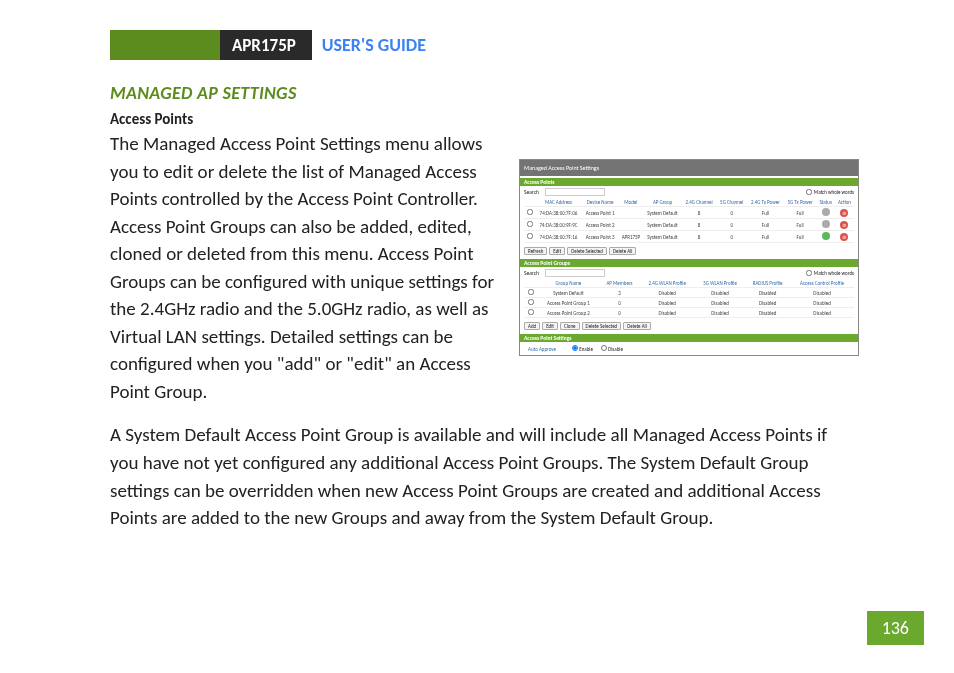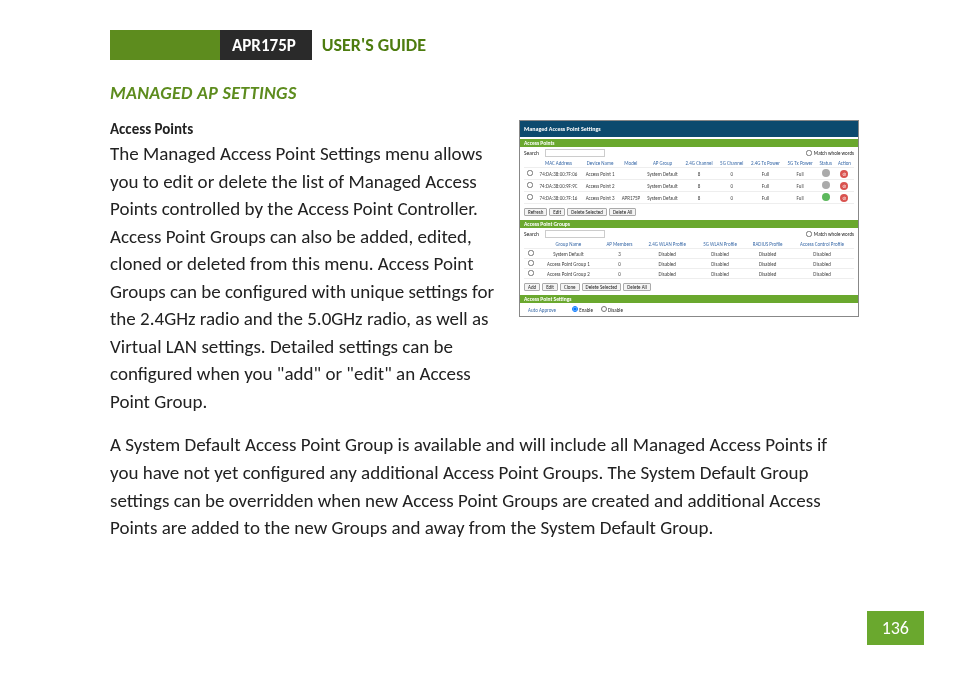--- a/index.html
+++ b/index.html
@@ -8,7 +8,7 @@
     .header-bar { display: flex; align-items: stretch; margin-bottom: 22px; }
     .header-accent { width: 110px; background: #5d8c1e; height: 30px; }
     .header-product { background: #2a2a2a; color: #fff; font-weight: bold; font-size: 17px; padding: 4px 16px 4px 12px; display: flex; align-items: center; height: 30px; }
-    .header-title { color: #4d7c0f; font-weight: bold; font-size: 18px; padding: 4px 0 4px 10px; display: flex; align-items: center; height: 30px; }
+    .header-title { color: #3b82f6; font-weight: bold; font-size: 18px; padding: 4px 0 4px 10px; display: flex; align-items: center; height: 30px; }
     .section-title { color: #5d8c1e; font-weight: bold; font-style: italic; font-size: 18px; margin-bottom: 16px; letter-spacing: 0.3px; }
     .two-col { display: flex; gap: 18px; align-items: flex-start; margin-bottom: 16px; }
     .text-col { flex: 1; }

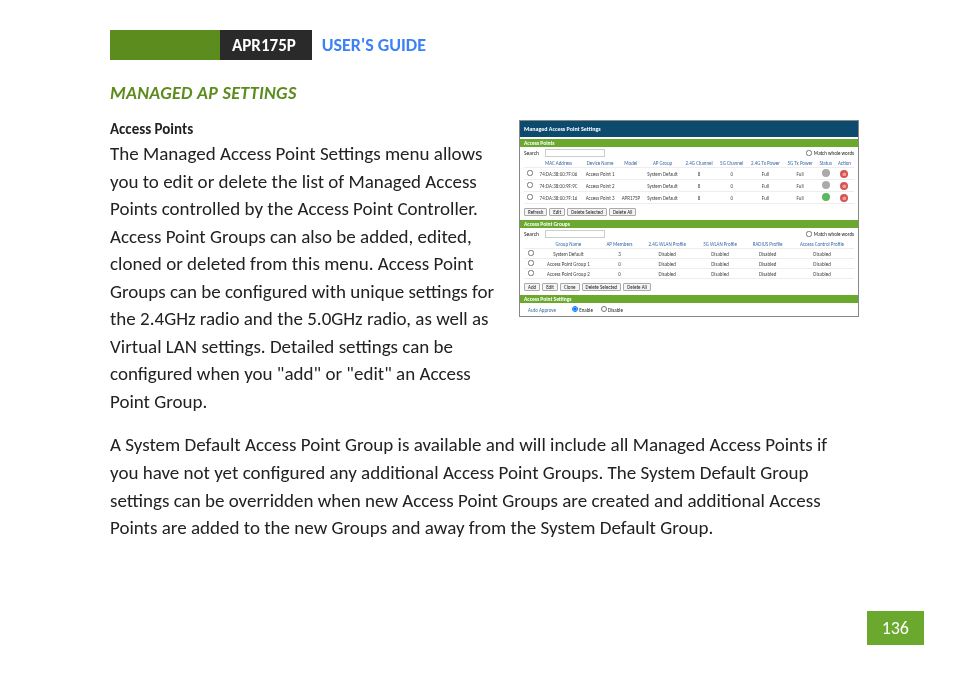--- a/index.html
+++ b/index.html
@@ -9,7 +9,7 @@
     .header-accent { width: 110px; background: #5d8c1e; height: 30px; }
     .header-product { background: #2a2a2a; color: #fff; font-weight: bold; font-size: 17px; padding: 4px 16px 4px 12px; display: flex; align-items: center; height: 30px; }
     .header-title { color: #3b82f6; font-weight: bold; font-size: 18px; padding: 4px 0 4px 10px; display: flex; align-items: center; height: 30px; }
-    .section-title { color: #5d8c1e; font-weight: bold; font-style: italic; font-size: 18px; margin-bottom: 16px; letter-spacing: 0.3px; }
+    .section-title { color: #5d8c1e; font-weight: bold; font-style: italic; font-size: 18px; margin-bottom: 6px; letter-spacing: 0.3px; }
     .two-col { display: flex; gap: 18px; align-items: flex-start; margin-bottom: 16px; }
     .text-col { flex: 1; }
     .subhead { font-weight: bold; font-size: 15px; margin-bottom: 2px; }

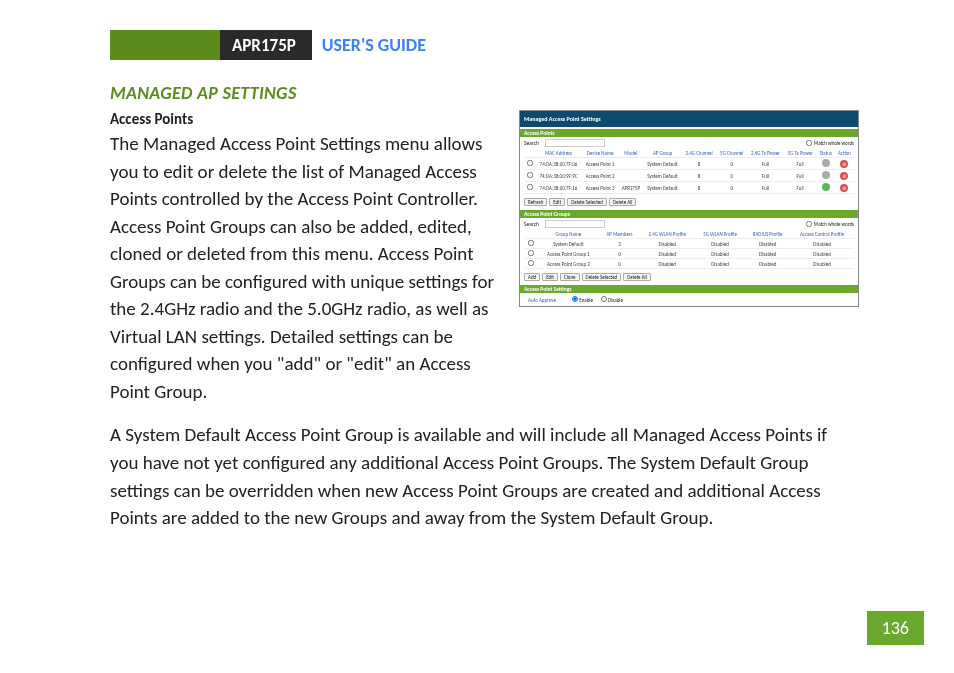--- a/index.html
+++ b/index.html
@@ -10,7 +10,7 @@
     .header-product { background: #2a2a2a; color: #fff; font-weight: bold; font-size: 17px; padding: 4px 16px 4px 12px; display: flex; align-items: center; height: 30px; }
     .header-title { color: #3b82f6; font-weight: bold; font-size: 18px; padding: 4px 0 4px 10px; display: flex; align-items: center; height: 30px; }
     .section-title { color: #5d8c1e; font-weight: bold; font-style: italic; font-size: 18px; margin-bottom: 6px; letter-spacing: 0.3px; }
-    .two-col { display: flex; gap: 18px; align-items: flex-start; margin-bottom: 16px; }
+    .two-col { display: flex; gap: 18px; align-items: center; margin-bottom: 16px; }
     .text-col { flex: 1; }
     .subhead { font-weight: bold; font-size: 15px; margin-bottom: 2px; }
     .body-text { font-size: 19px; line-height: 1.45; }

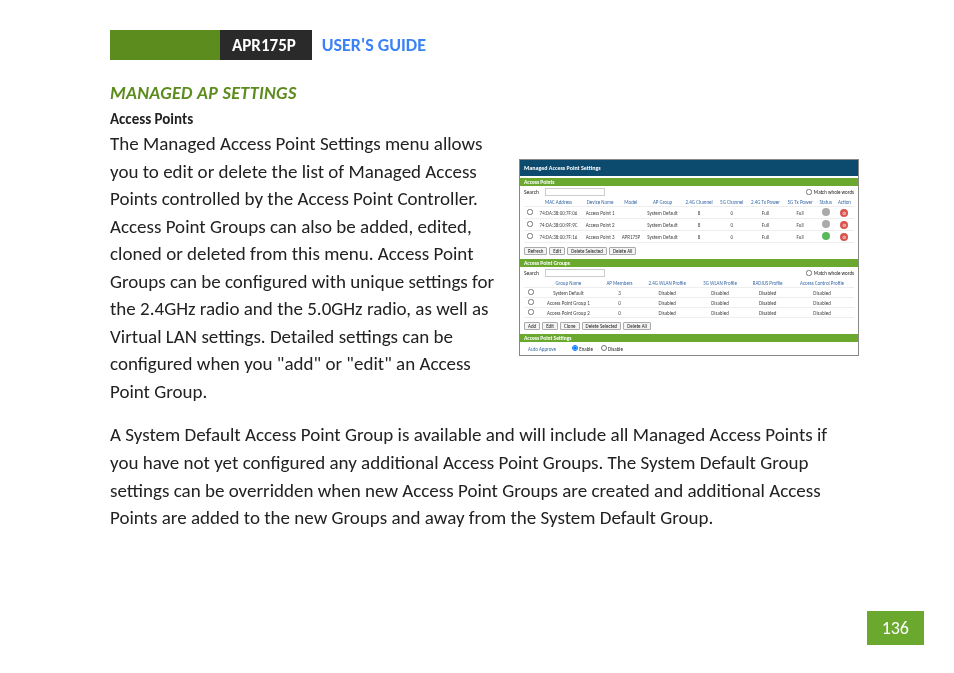--- a/index.html
+++ b/index.html
@@ -16,7 +16,7 @@
     .body-text { font-size: 19px; line-height: 1.45; }
     .body-text .bold { font-weight: normal; }
     .screenshot { width: 340px; border: 1px solid #888; background: #fff; font-size: 5.5px; padding: 0; position: relative; }
-    .ss-greenbar { background: #0c4a6e; color: #fff; font-weight: bold; padding: 4px 4px; font-size: 6px; }
+    .ss-greenbar { background: #737373; color: #fff; font-weight: normal; padding: 4px 4px; font-size: 6px; }
     .ss-section-title { background: #6aa82e; color: #fff; font-weight: bold; padding: 1px 4px; font-size: 5.5px; margin: 2px 0 0 0; }
     .ss-searchrow { display: flex; align-items: center; padding: 2px 4px; gap: 6px; }
     .ss-searchrow input[type="text"] { width: 60px; height: 8px; font-size: 5px; border: 1px solid #ccc; }

